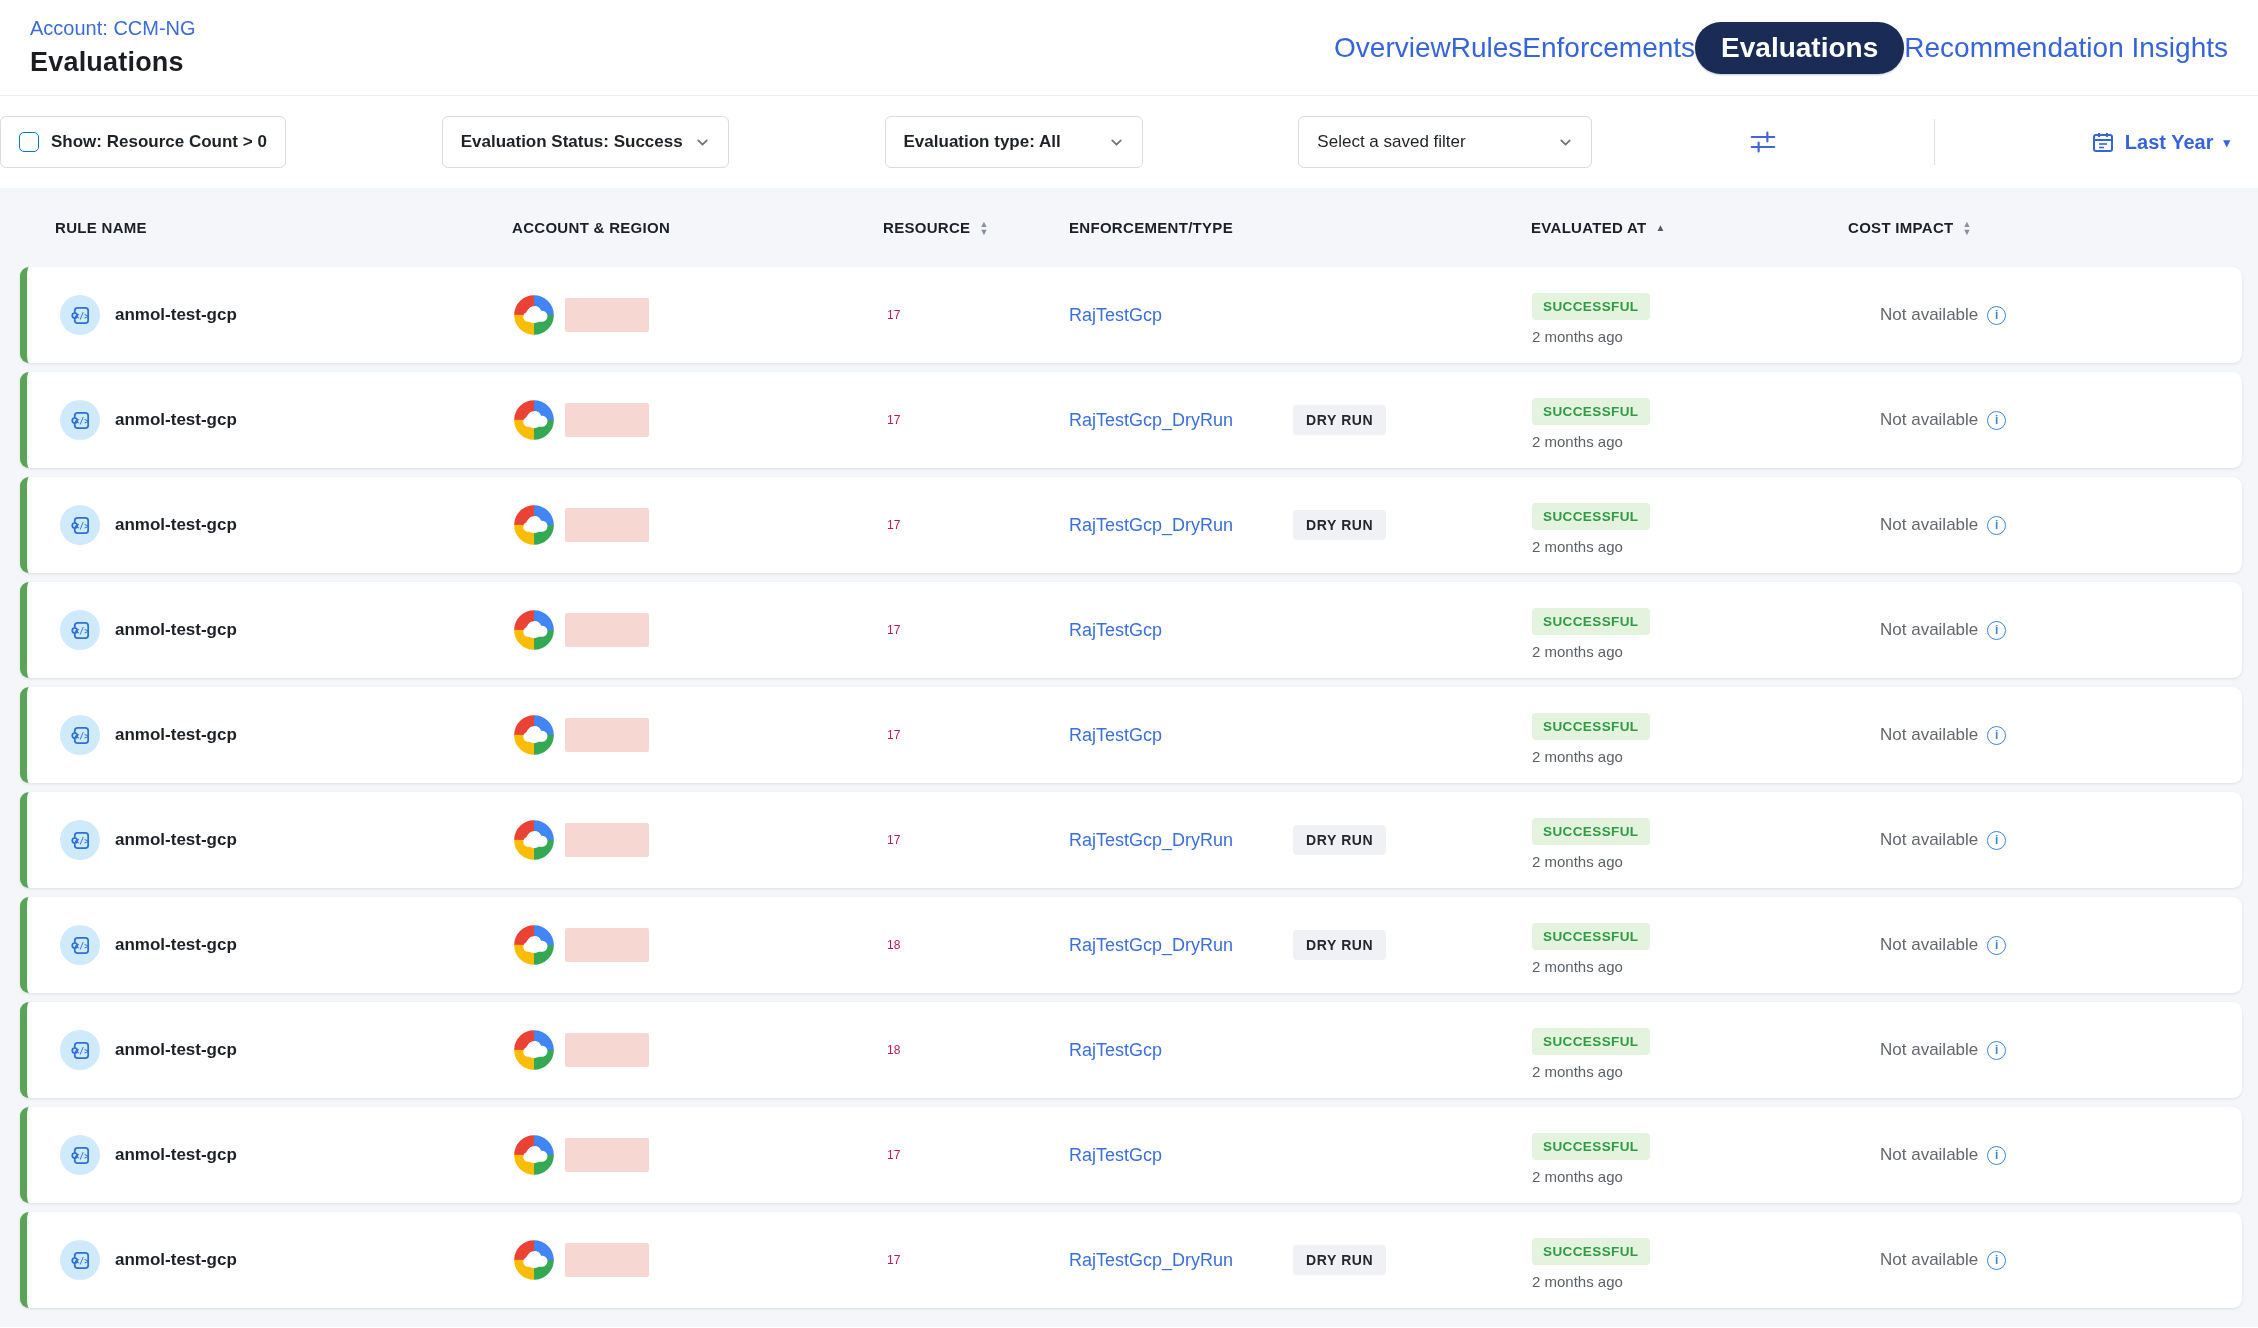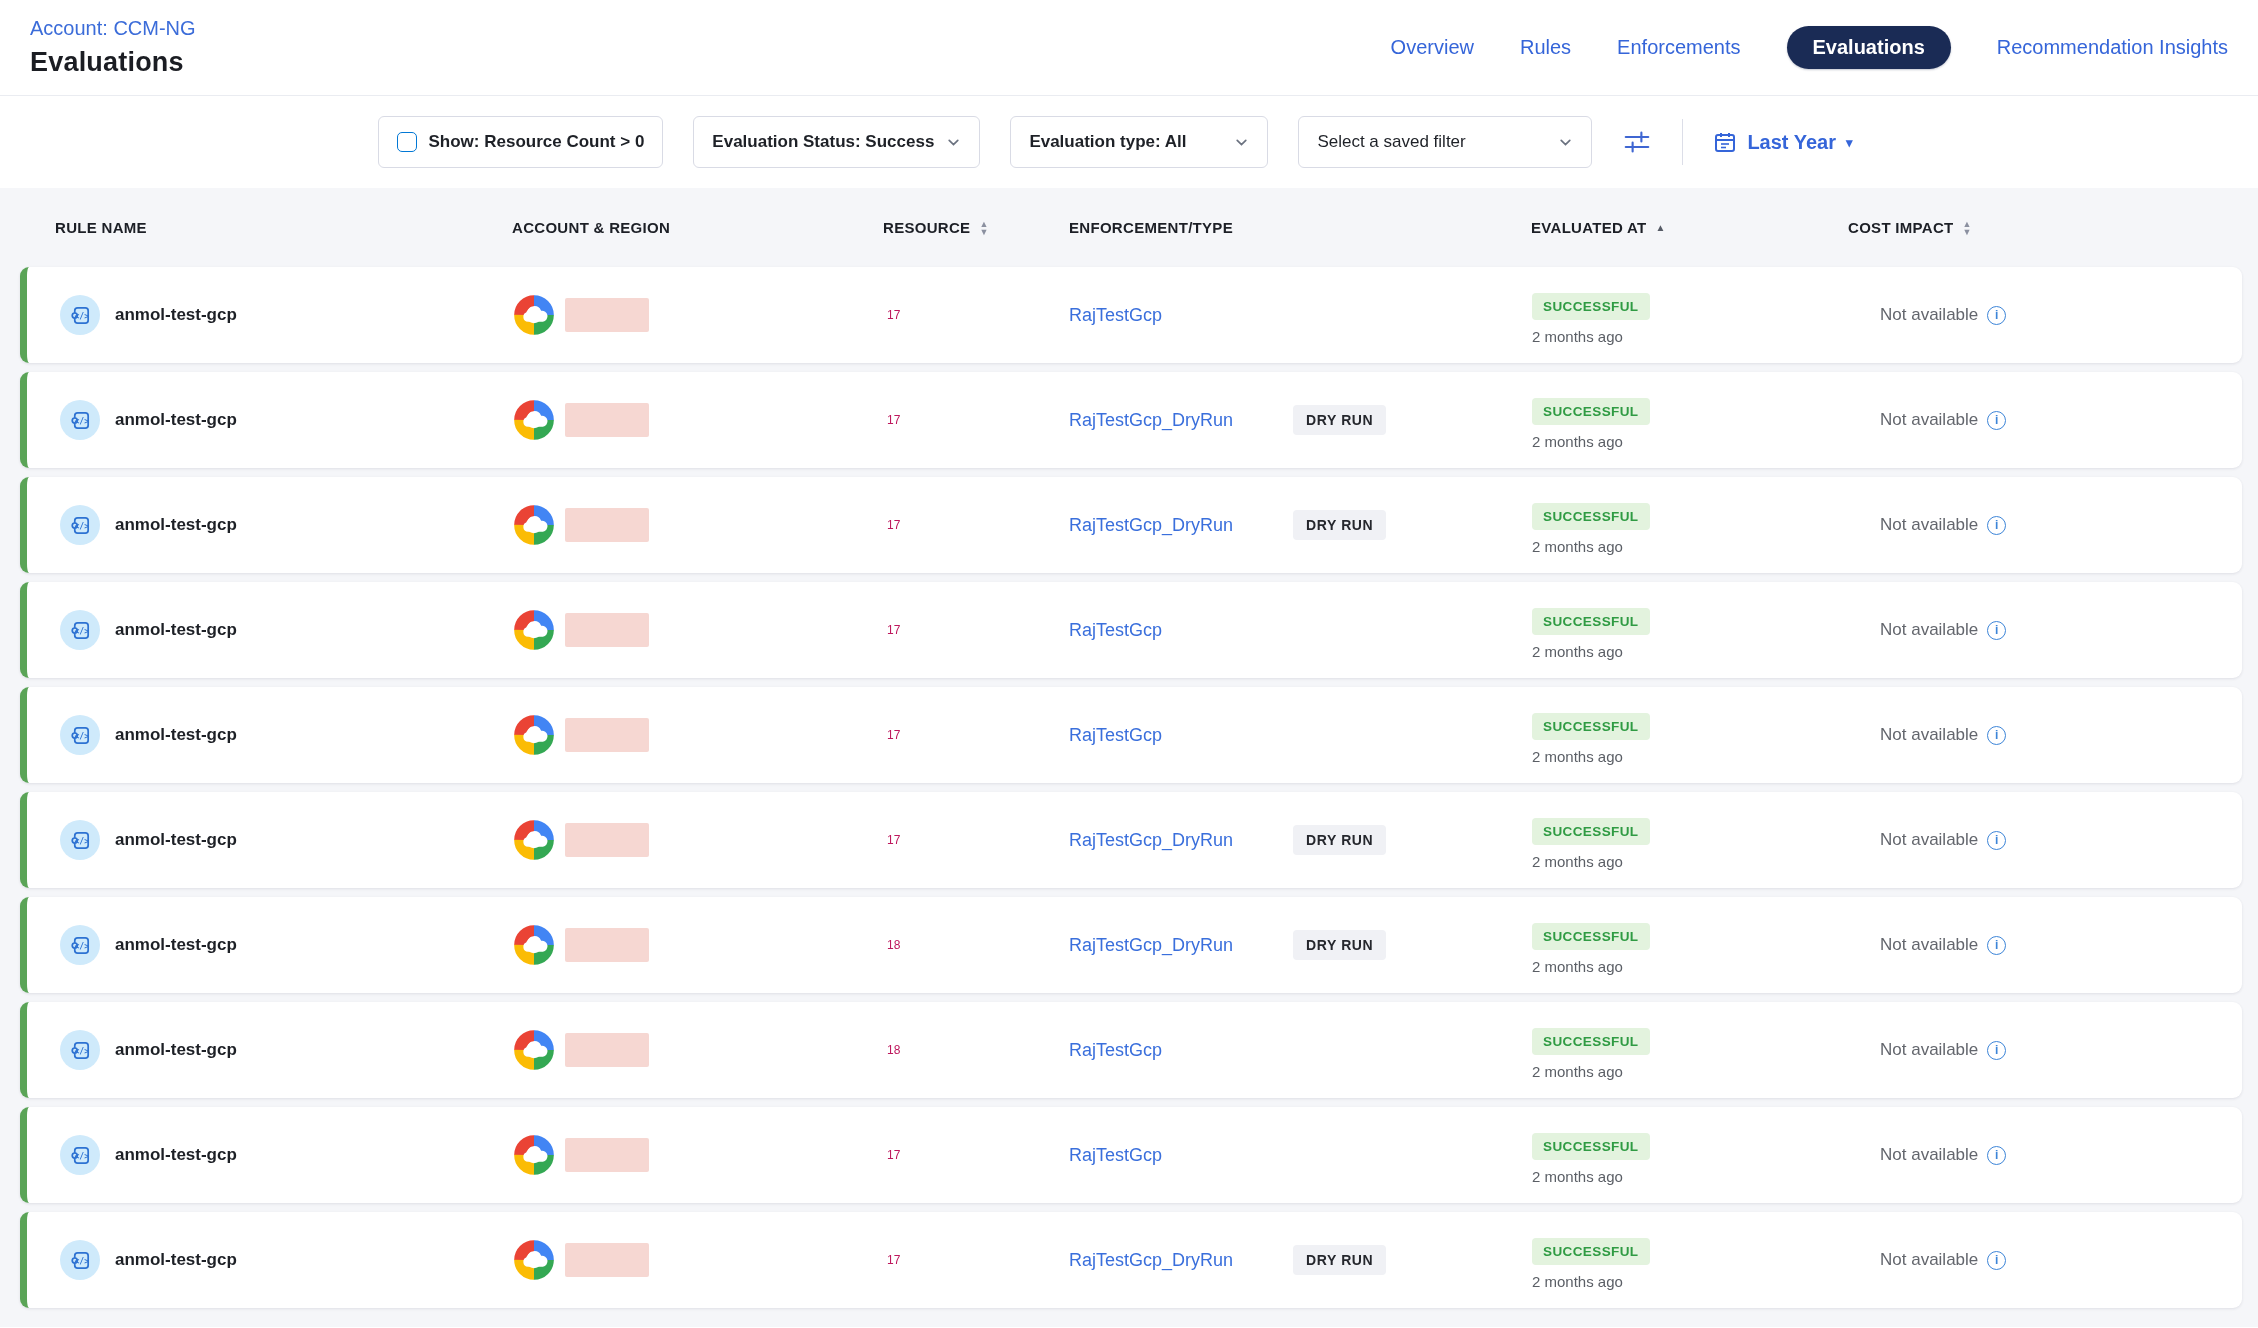--- a/index.html
+++ b/index.html
@@ -12,7 +12,7 @@
   .header-left { display:flex; flex-direction:column; gap:7px; }
   .account-link { font-size:20px; color:#3b6cd9; cursor:pointer; }
   .page-title { font-size:27px; font-weight:700; color:#1b1d23; letter-spacing:.2px; }
-  .nav { display:flex; align-items:center; gap:46px; font-size:20px; font-weight:500; color:#3565d9;justify-content:center; }
+  .nav { display:flex; align-items:center; font-size:28px; font-weight:500; color:#3565d9;justify-content:center; }
   .nav-item { cursor:pointer; white-space:nowrap; }
   .nav-item.pill { background:#1a2b55; color:#ffffff; font-weight:600;
     padding:10px 26px; border-radius:999px; box-shadow:0 1px 2px rgba(20,30,70,.25); }

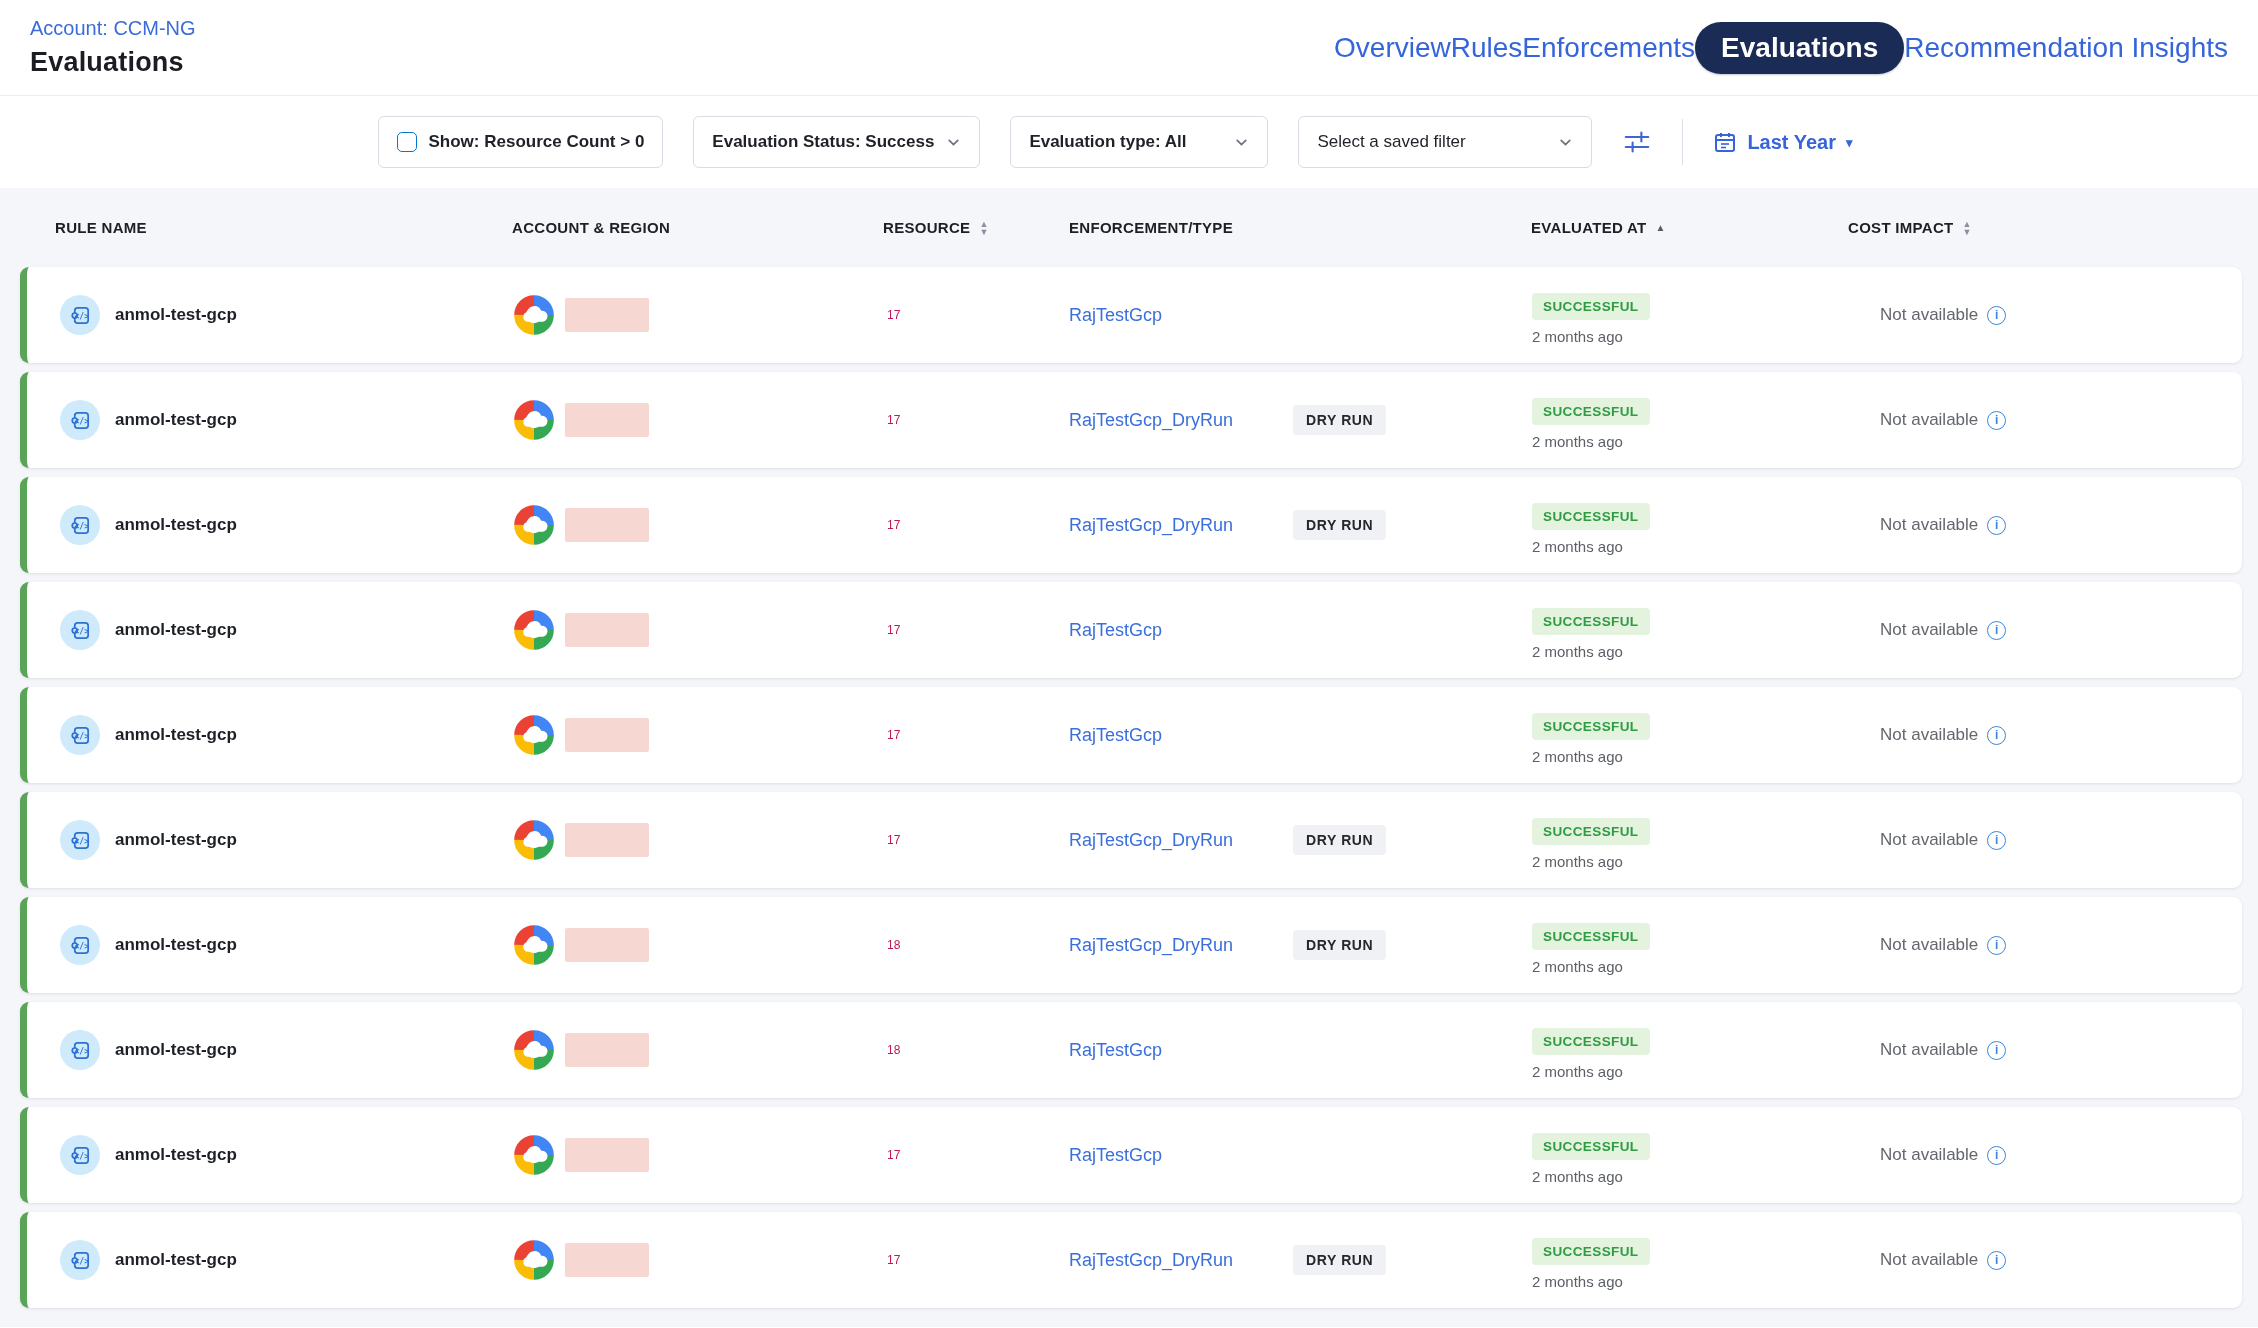--- a/index.html
+++ b/index.html
@@ -19,7 +19,7 @@
 
   
   .filter-bar { height:92px; background:#ffffff; display:flex; align-items:center;
-    justify-content:center; gap:30px; padding-right:28px; }
+    justify-content:space-between; gap:30px; padding-right:28px; }
   .filter-box { border:1px solid #d9dbe5; border-radius:6px; height:52px; background:#fff;
     display:flex; align-items:center; gap:12px; padding:0 18px; font-size:17px;
     font-weight:600; color:#1e2127; cursor:pointer; }

